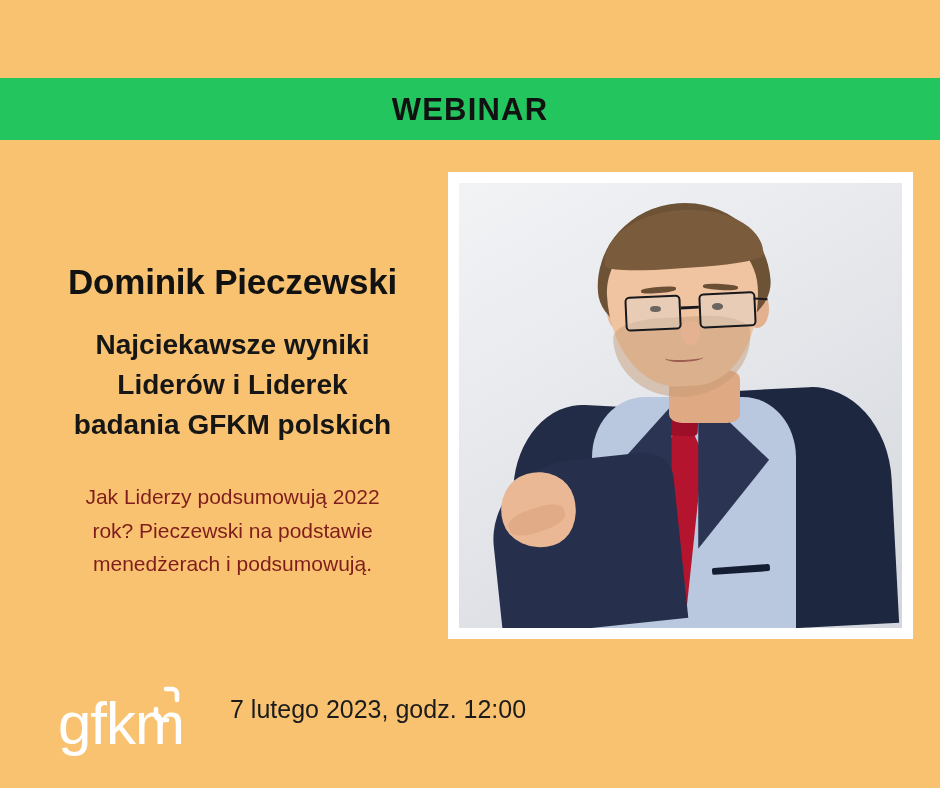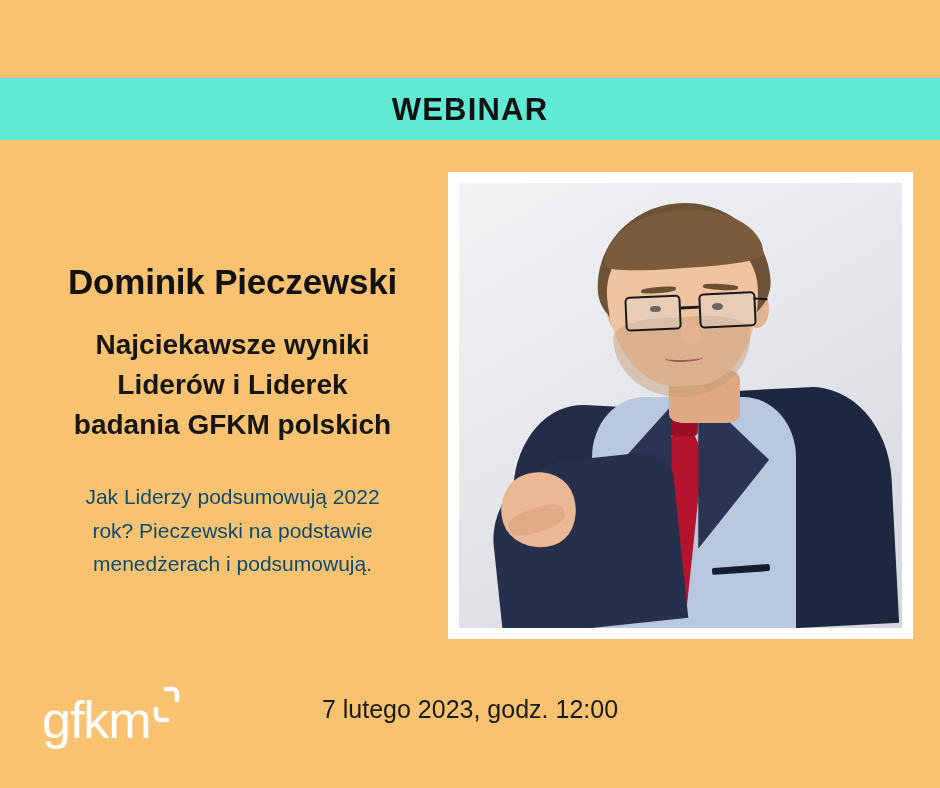--- a/index.html
+++ b/index.html
@@ -28,7 +28,7 @@
     top: 78px;
     width: 940px;
     height: 62px;
-    background: #5eead4;
+    background: #22c55e;
     display: flex;
     align-items: center;
     justify-content: center;

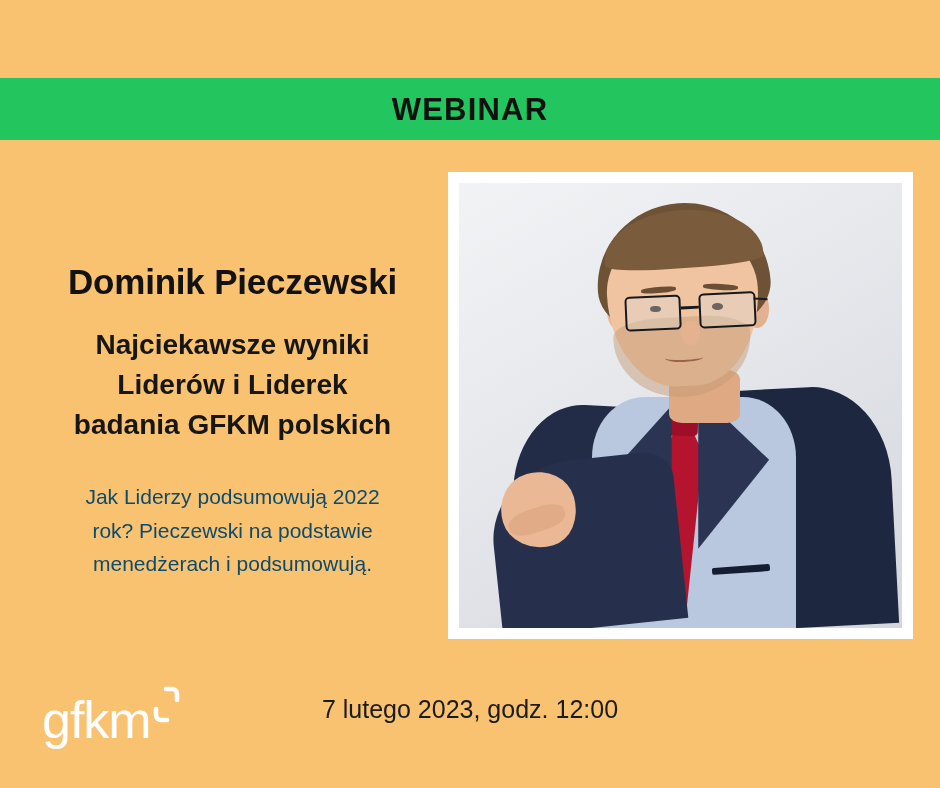--- a/index.html
+++ b/index.html
@@ -75,7 +75,7 @@
     font-family: "Liberation Sans", sans-serif;
     font-weight: normal;
     font-size: 21px;
-    color: #0c4a6e;
+    color: #7f1d1d;
     line-height: 1.58;
     margin: 36px auto 0 auto;
     width: 390px;

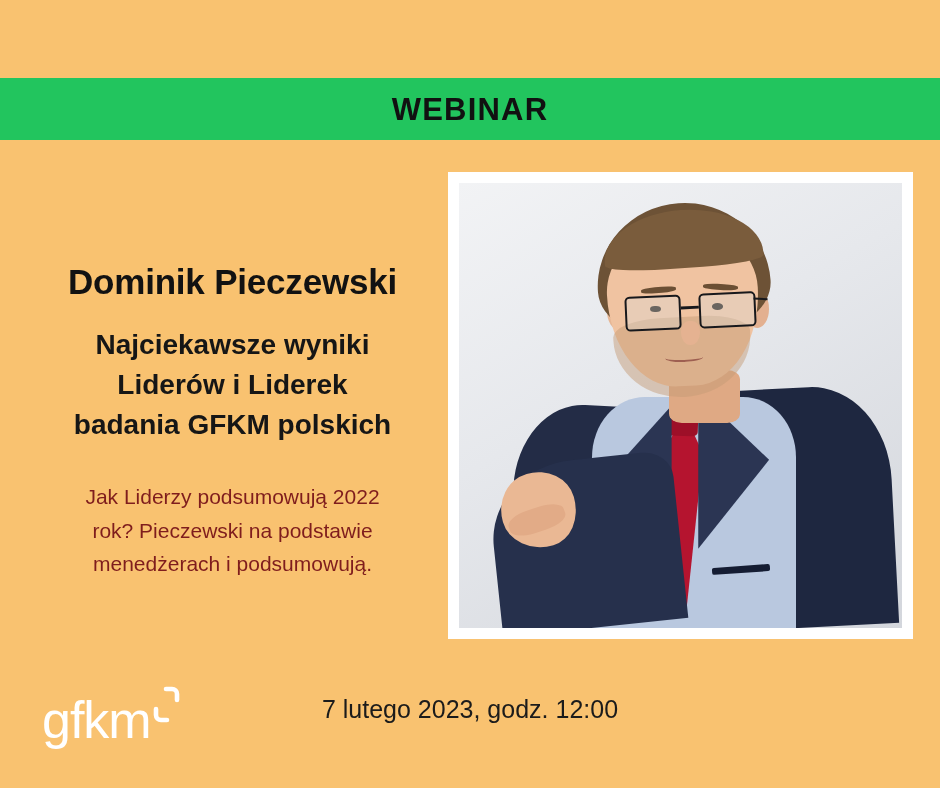--- a/index.html
+++ b/index.html
@@ -383,10 +383,10 @@
   }
   .logo-text {
     position: absolute;
-    left: 0;
+    left: 16px;
     top: 8px;
     font-family: "Liberation Sans", sans-serif;
-    font-size: 52px;
+    font-size: 60px;
     font-weight: normal;
     color: #ffffff;
     line-height: 1;

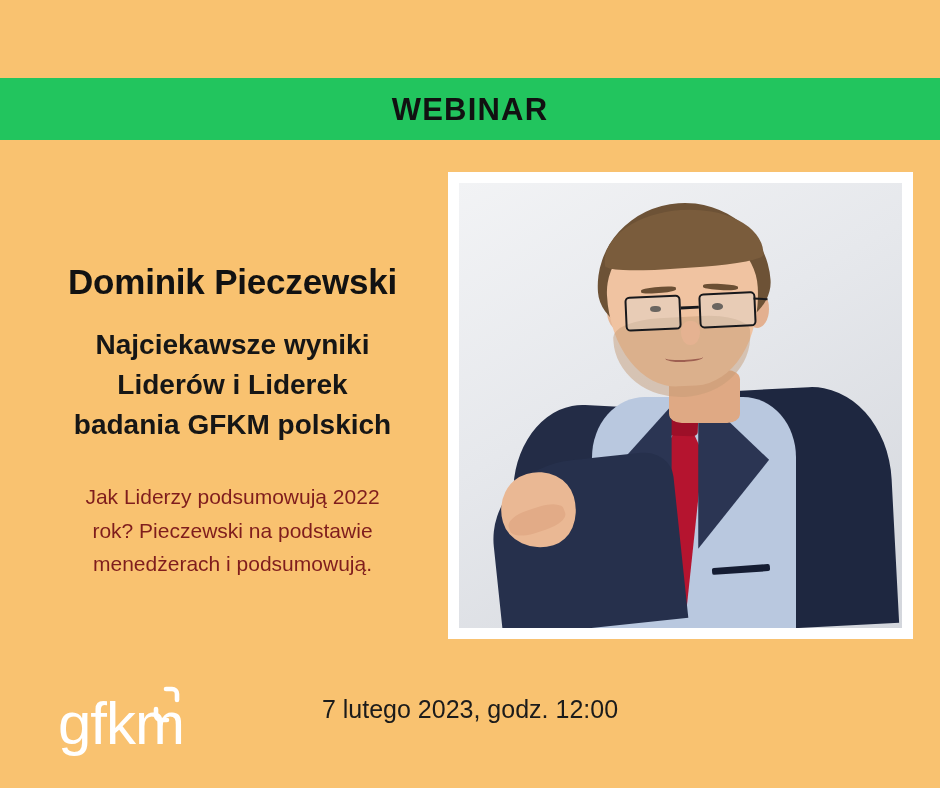--- a/index.html
+++ b/index.html
@@ -404,7 +404,6 @@
     left: 230px;
     top: 694px;
     width: 480px;
-    text-align: center;
     font-family: "Liberation Sans", sans-serif;
     font-size: 25px;
     color: #1b1b1b;

